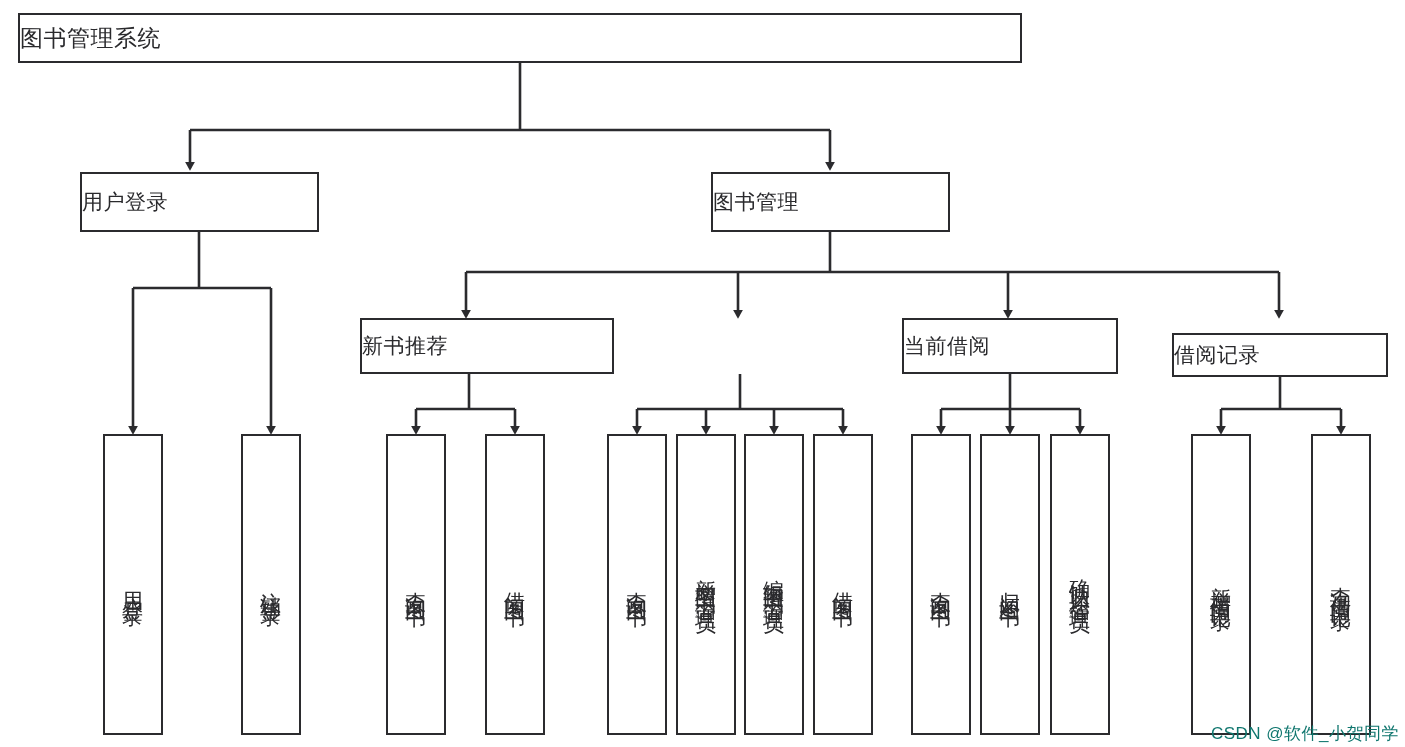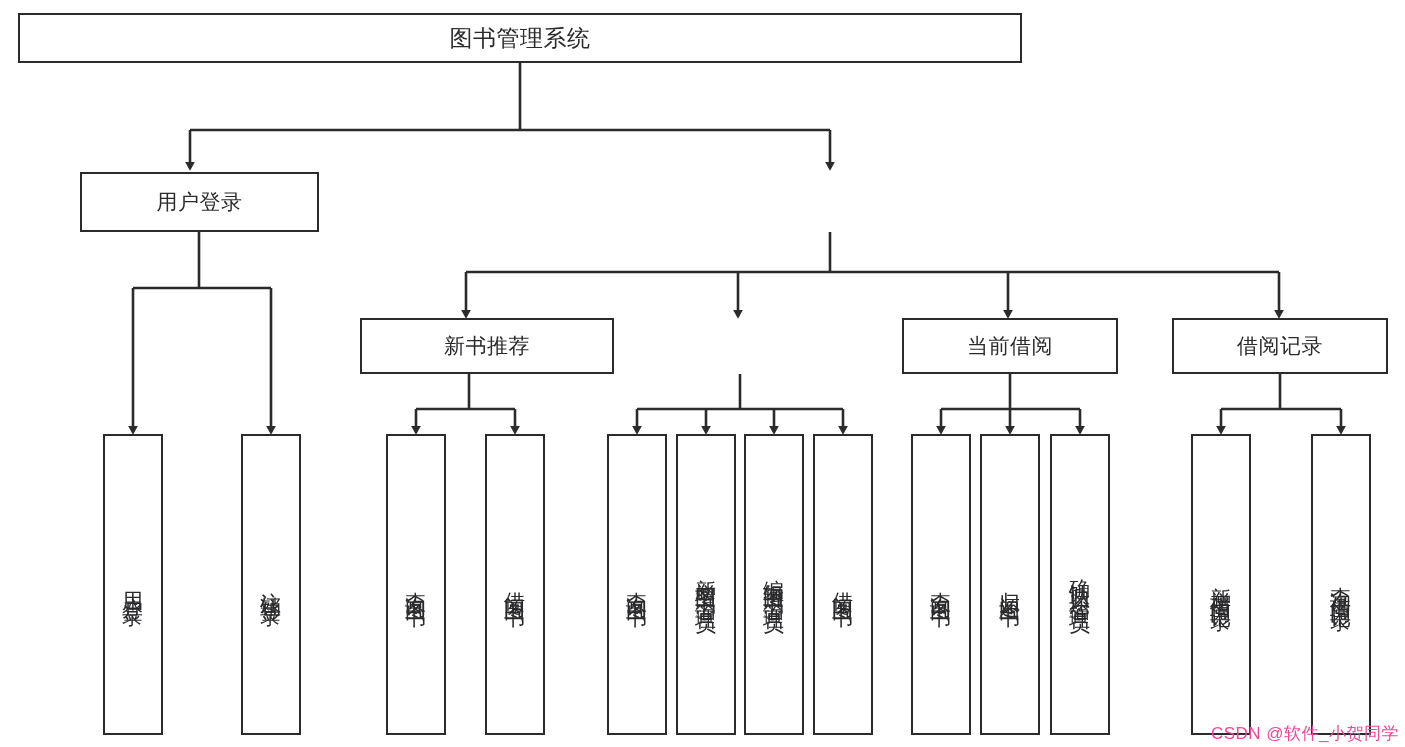--- a/index.html
+++ b/index.html
@@ -21,7 +21,6 @@
     border:2.4px solid #2b2b2e;
     display:flex;
     align-items:center;
-    justify-content:center;
     z-index:3;
   }
   .node .lbl{

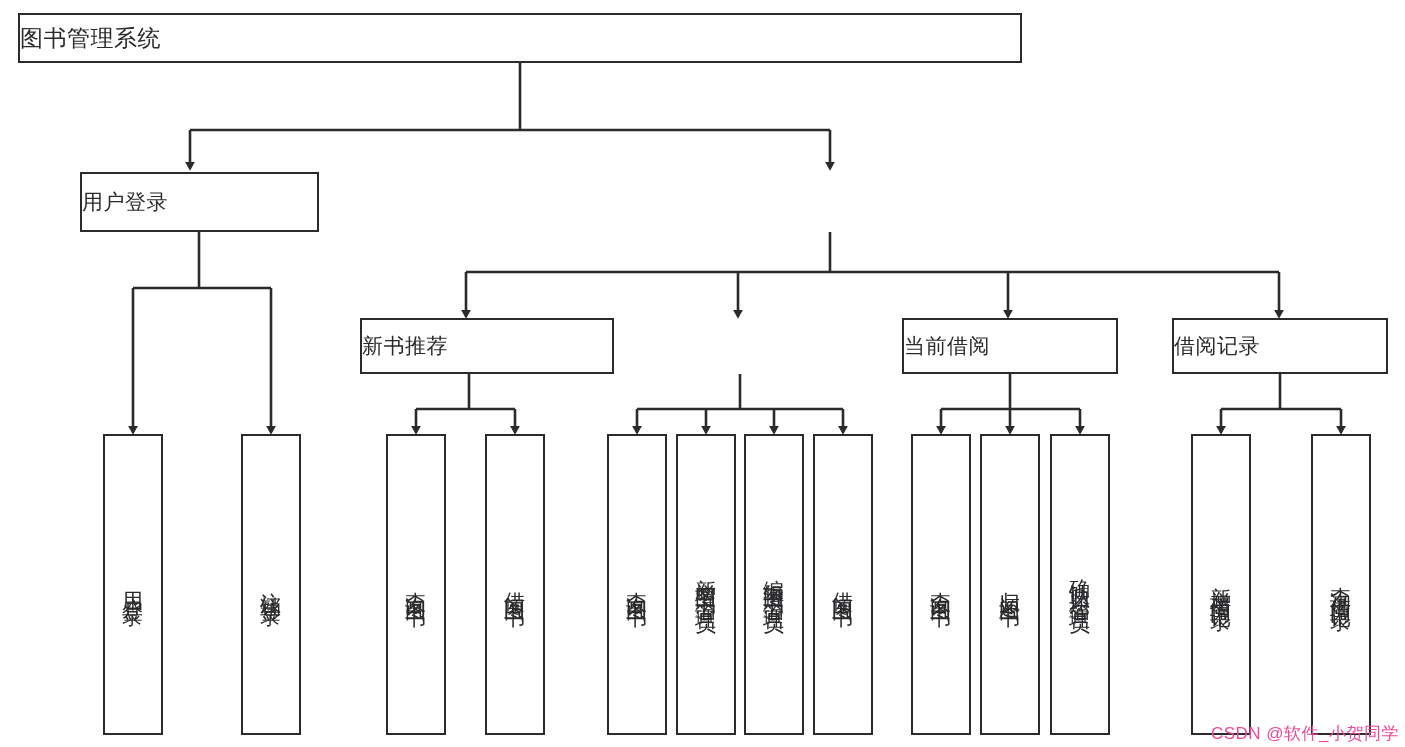--- a/index.html
+++ b/index.html
@@ -125,6 +125,9 @@
   <div class="node lvl1" style="left:80px;top:172px;width:239px;height:60px;">
     <span class="lbl">用户登录</span>
   </div>
+  <div class="node lvl1" style="left:711px;top:172px;width:239px;height:60px;">
+    <span class="lbl">图书管理</span>
+  </div>
 
   <div class="node lvl2" style="left:360px;top:318px;width:254px;height:56px;">
     <span class="lbl">新书推荐</span>

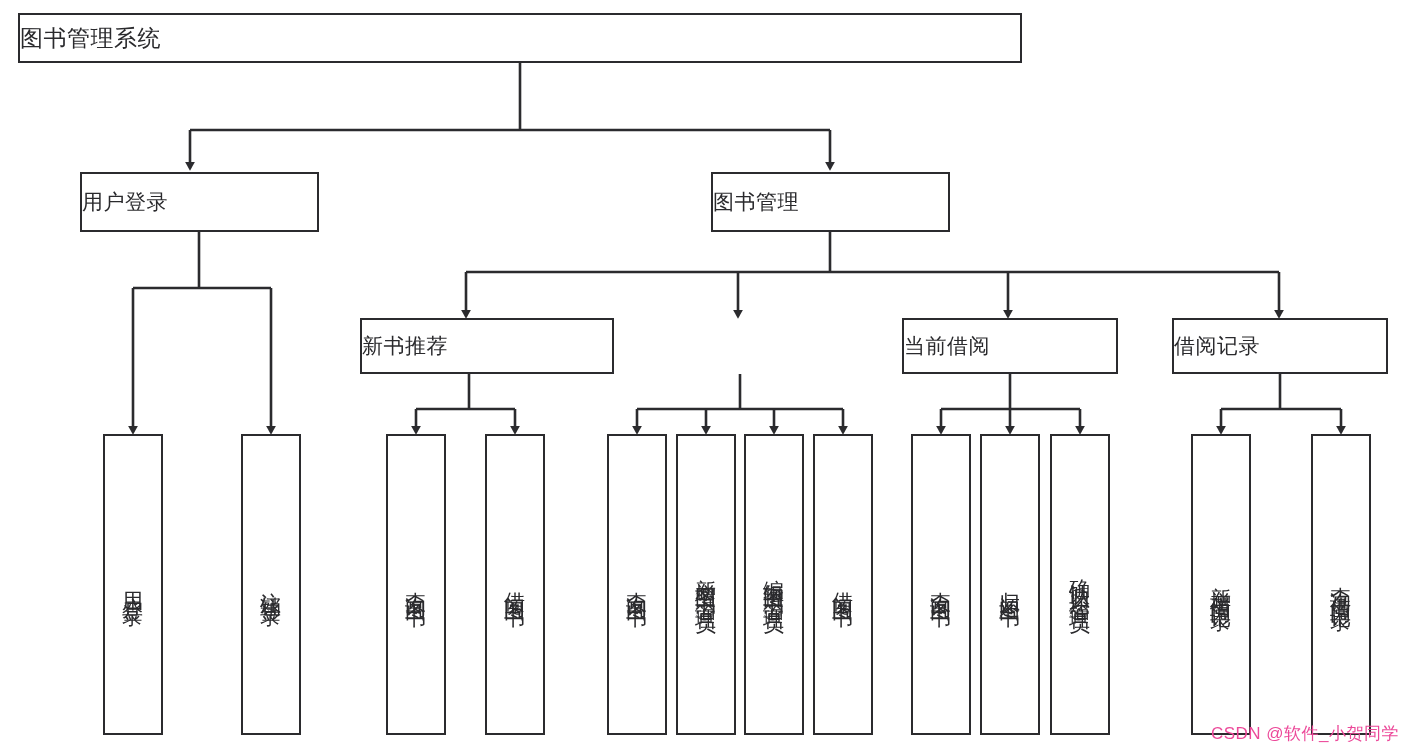--- a/index.html
+++ b/index.html
@@ -135,7 +135,7 @@
   <div class="node lvl2" style="left:902px;top:318px;width:216px;height:56px;">
     <span class="lbl">当前借阅</span>
   </div>
-  <div class="node lvl2" style="left:1172px;top:318px;width:216px;height:56px;">
+  <div class="node lvl2" style="left:1172px;top:333px;width:216px;height:44px;">
     <span class="lbl">借阅记录</span>
   </div>
 

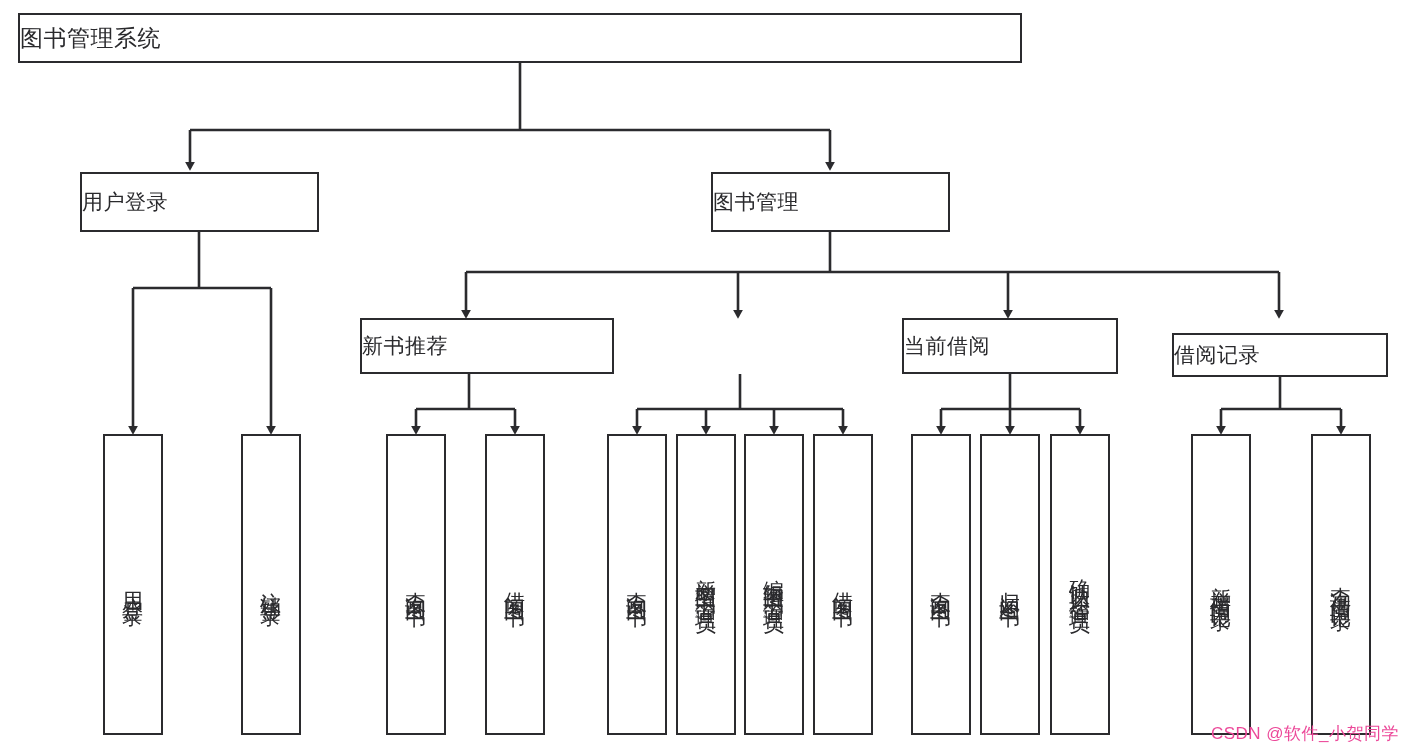--- a/index.html
+++ b/index.html
@@ -56,7 +56,7 @@
     position:absolute;
     right:6px;bottom:2px;
     font-size:17px;
-    color:#ec4899;
+    color:#0f766e;
     letter-spacing:0.5px;
     white-space:nowrap;
     z-index:6;

